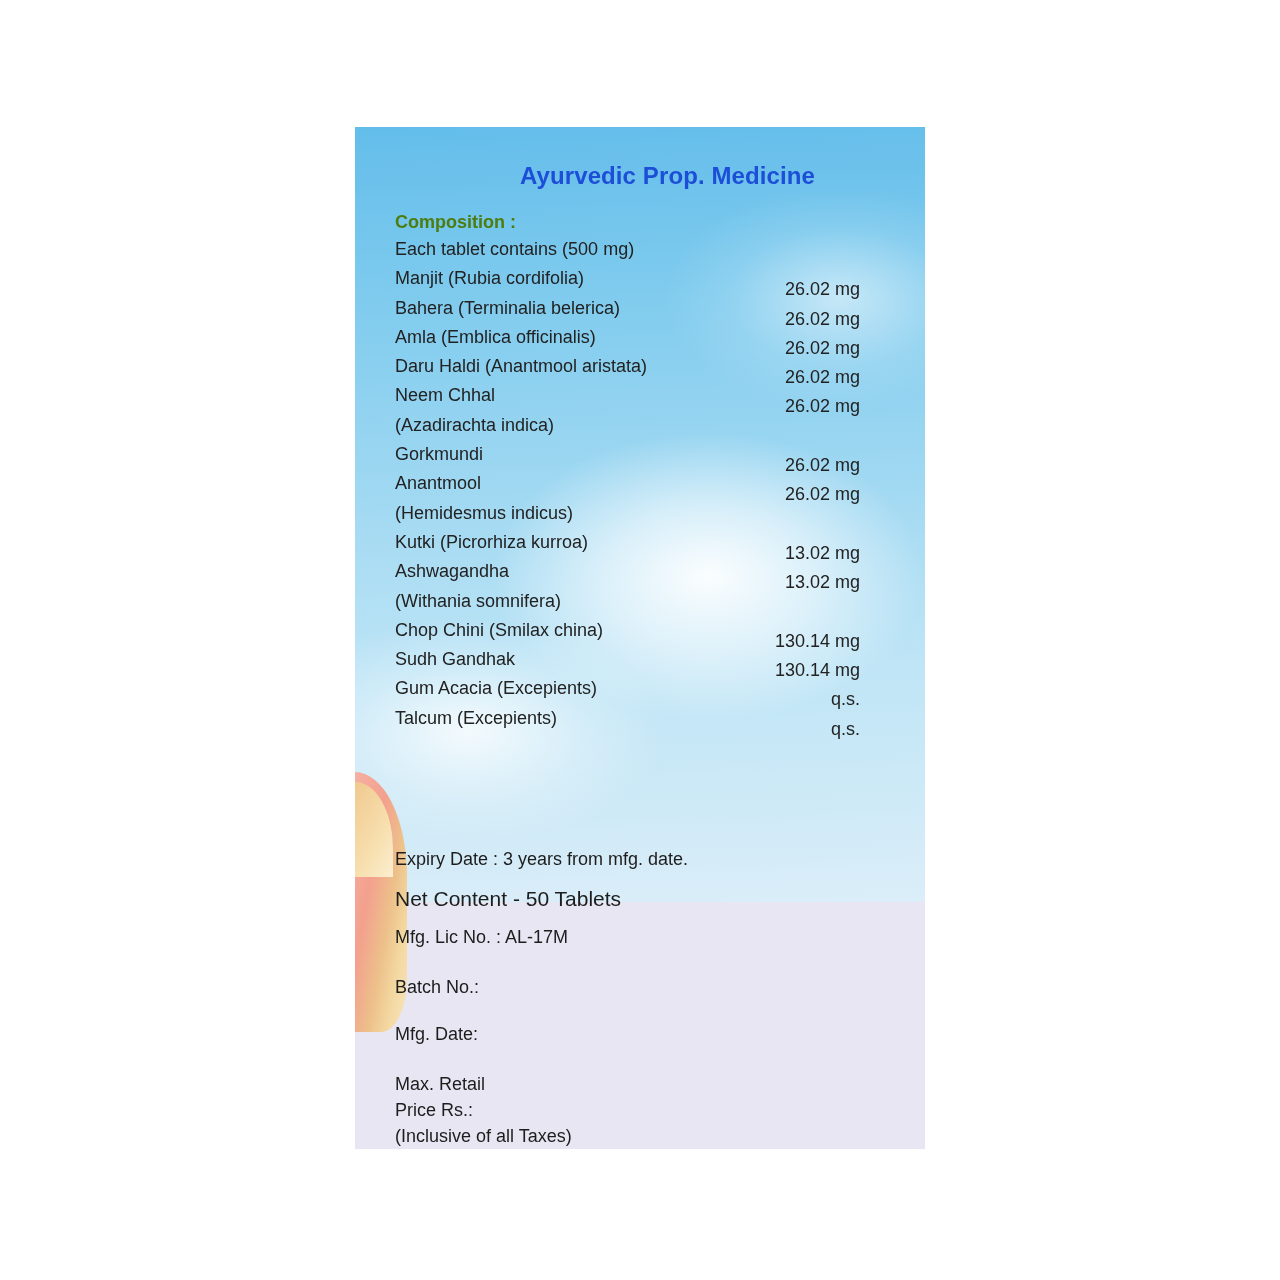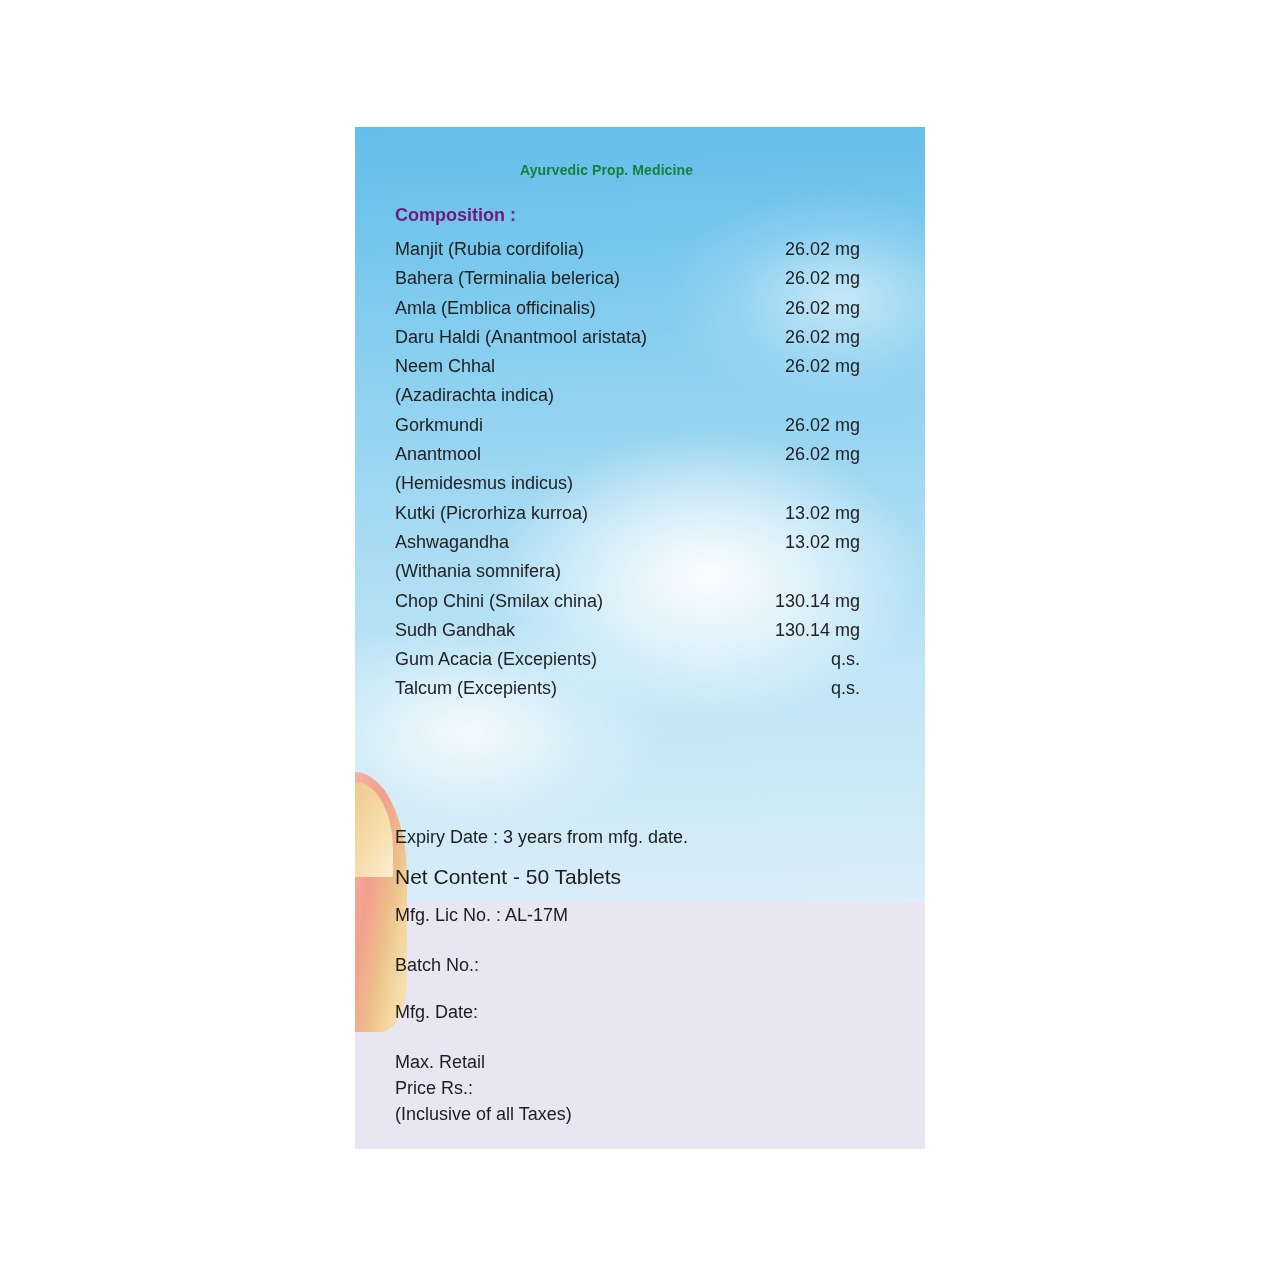--- a/index.html
+++ b/index.html
@@ -74,8 +74,8 @@
     position: absolute;
     left: 165px;
     top: 35px;
-    color: #15803d;
-    font-size: 14px;
+    color: #1d4ed8;
+    font-size: 24px;
     font-weight: bold;
     letter-spacing: 0.1px;
     white-space: nowrap;

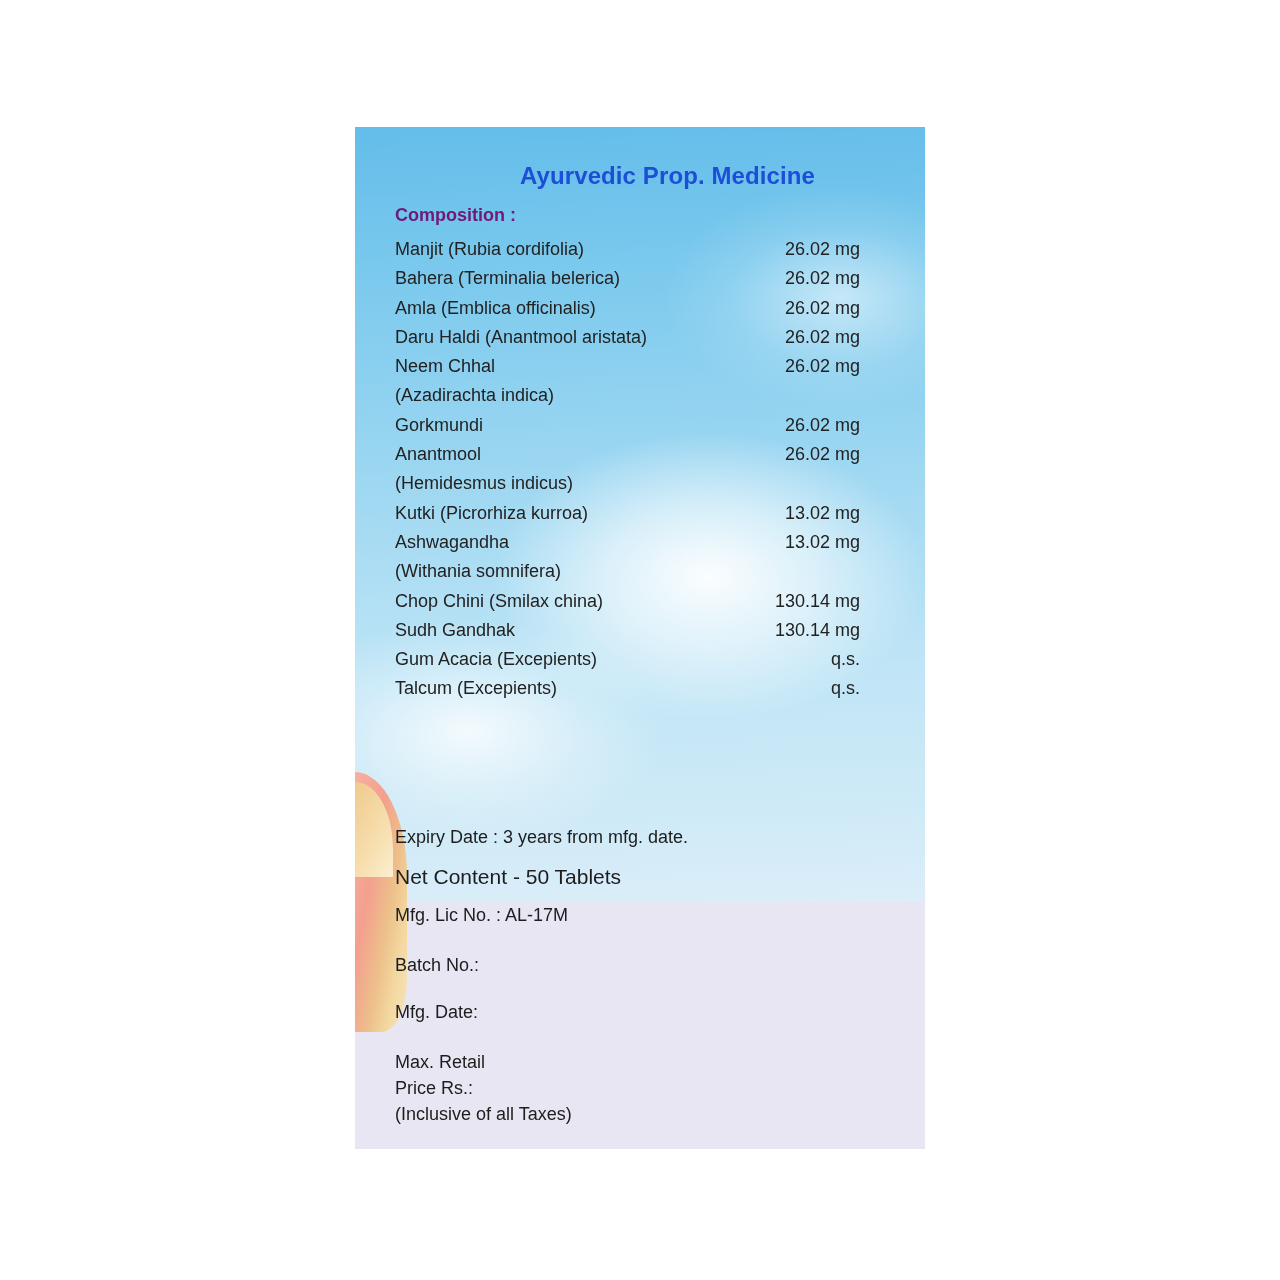--- a/index.html
+++ b/index.html
@@ -84,8 +84,8 @@
   .comp-label {
     position: absolute;
     left: 40px;
-    top: 78px;
-    color: #701a75;
+    top: 85px;
+    color: #4d7c0f;
     font-size: 18px;
     font-weight: bold;
     white-space: nowrap;

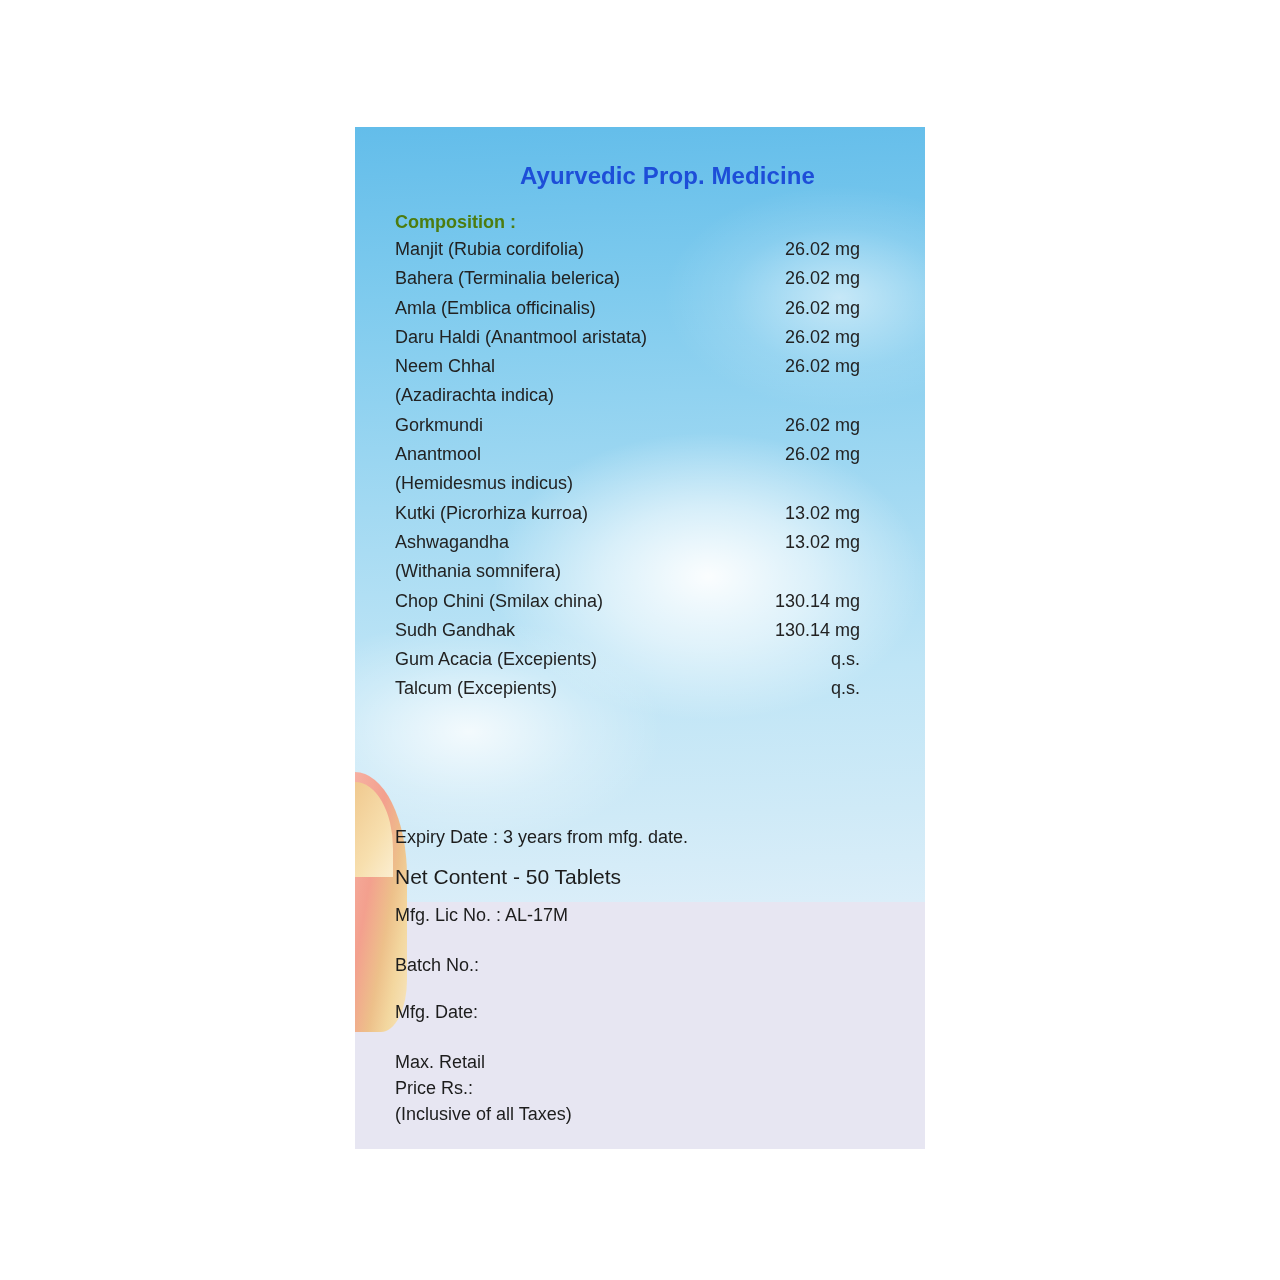--- a/index.html
+++ b/index.html
@@ -156,6 +156,10 @@
       <div id="ingredients">
 
         <div class="row">
+          <span class="name">Each tablet contains (500 mg)</span>
+          <span class="amt"></span>
+        </div>
+        <div class="row">
           <span class="name">Manjit (Rubia cordifolia)</span>
           <span class="amt">26.02 mg</span>
         </div>

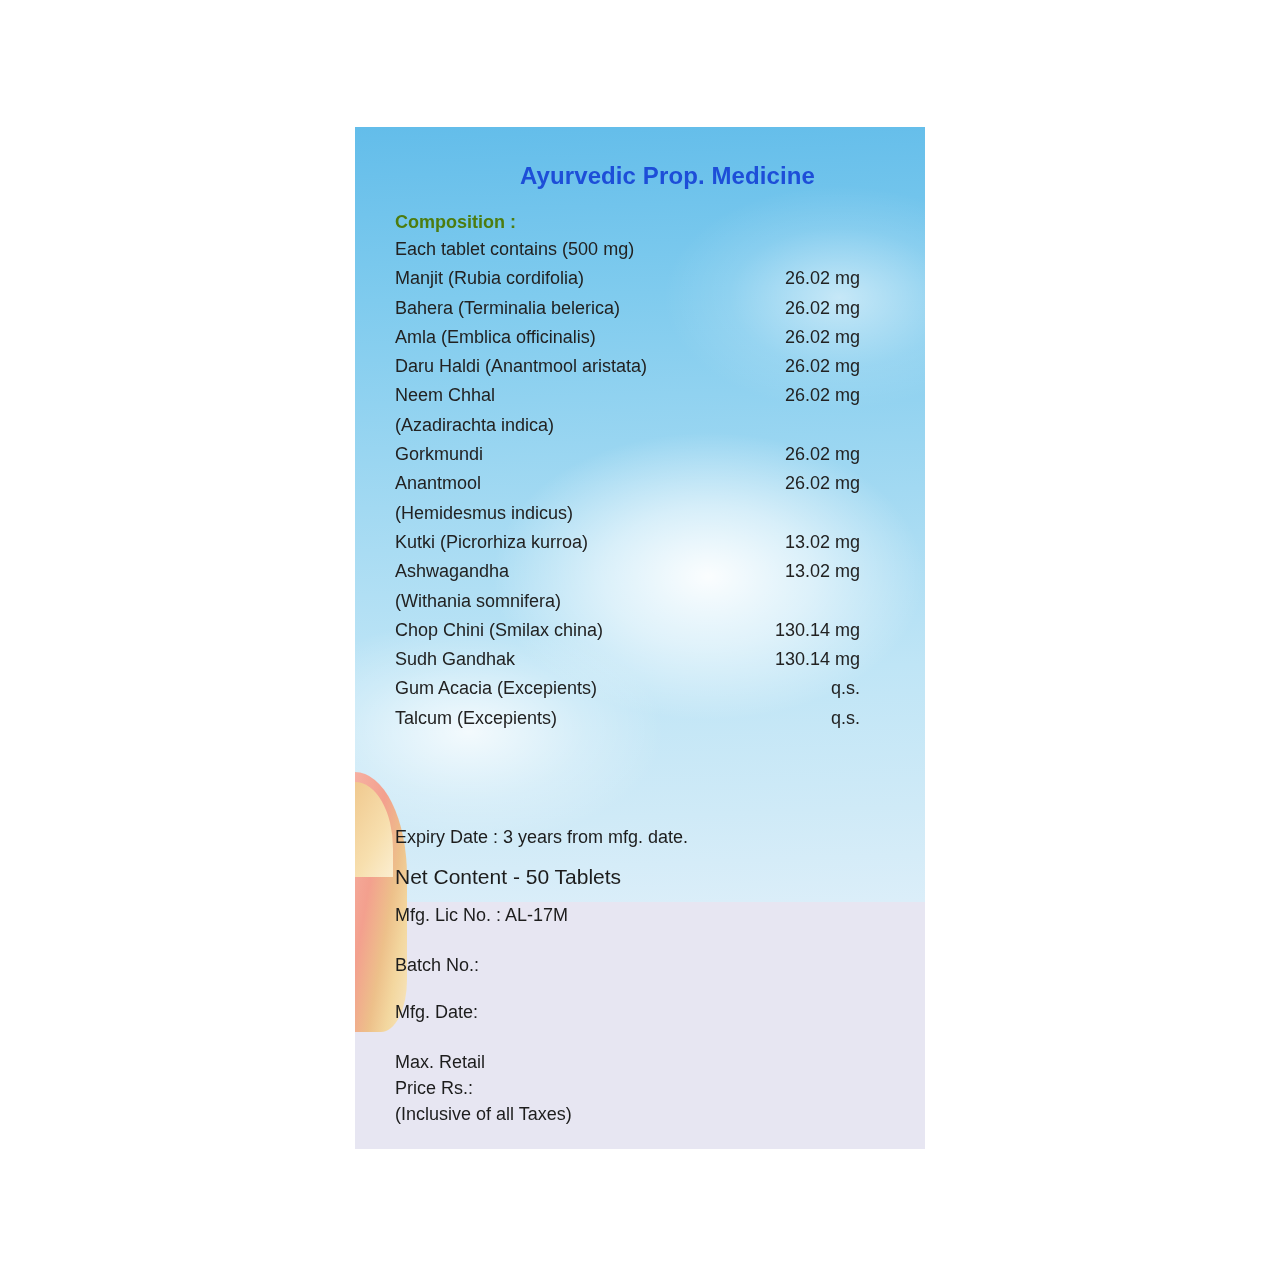--- a/index.html
+++ b/index.html
@@ -112,7 +112,7 @@
   .row .amt {
     position: absolute;
     right: 35px;
-    top: 0;
+    top: 11px;
     text-align: left;
     white-space: nowrap;
   }

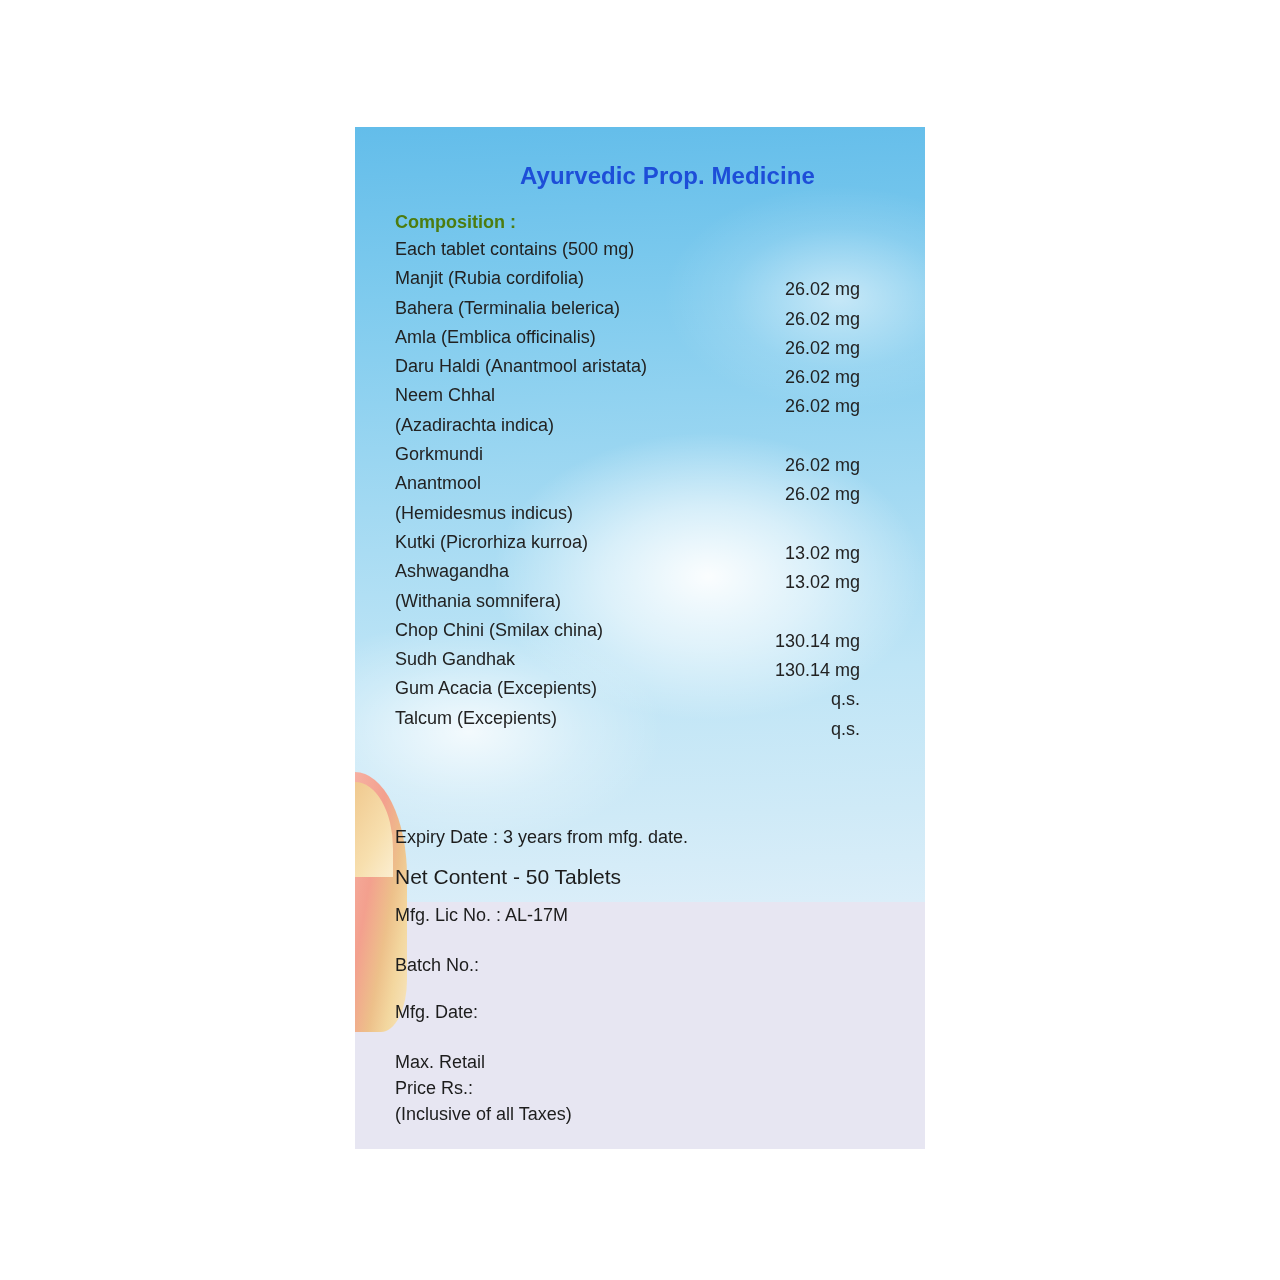--- a/index.html
+++ b/index.html
@@ -123,6 +123,7 @@
     color: #1d1d1d;
     font-size: 18px;
     white-space: nowrap;
+    margin-top: 22px;
   }
   .footline.big {
     font-size: 21px;

